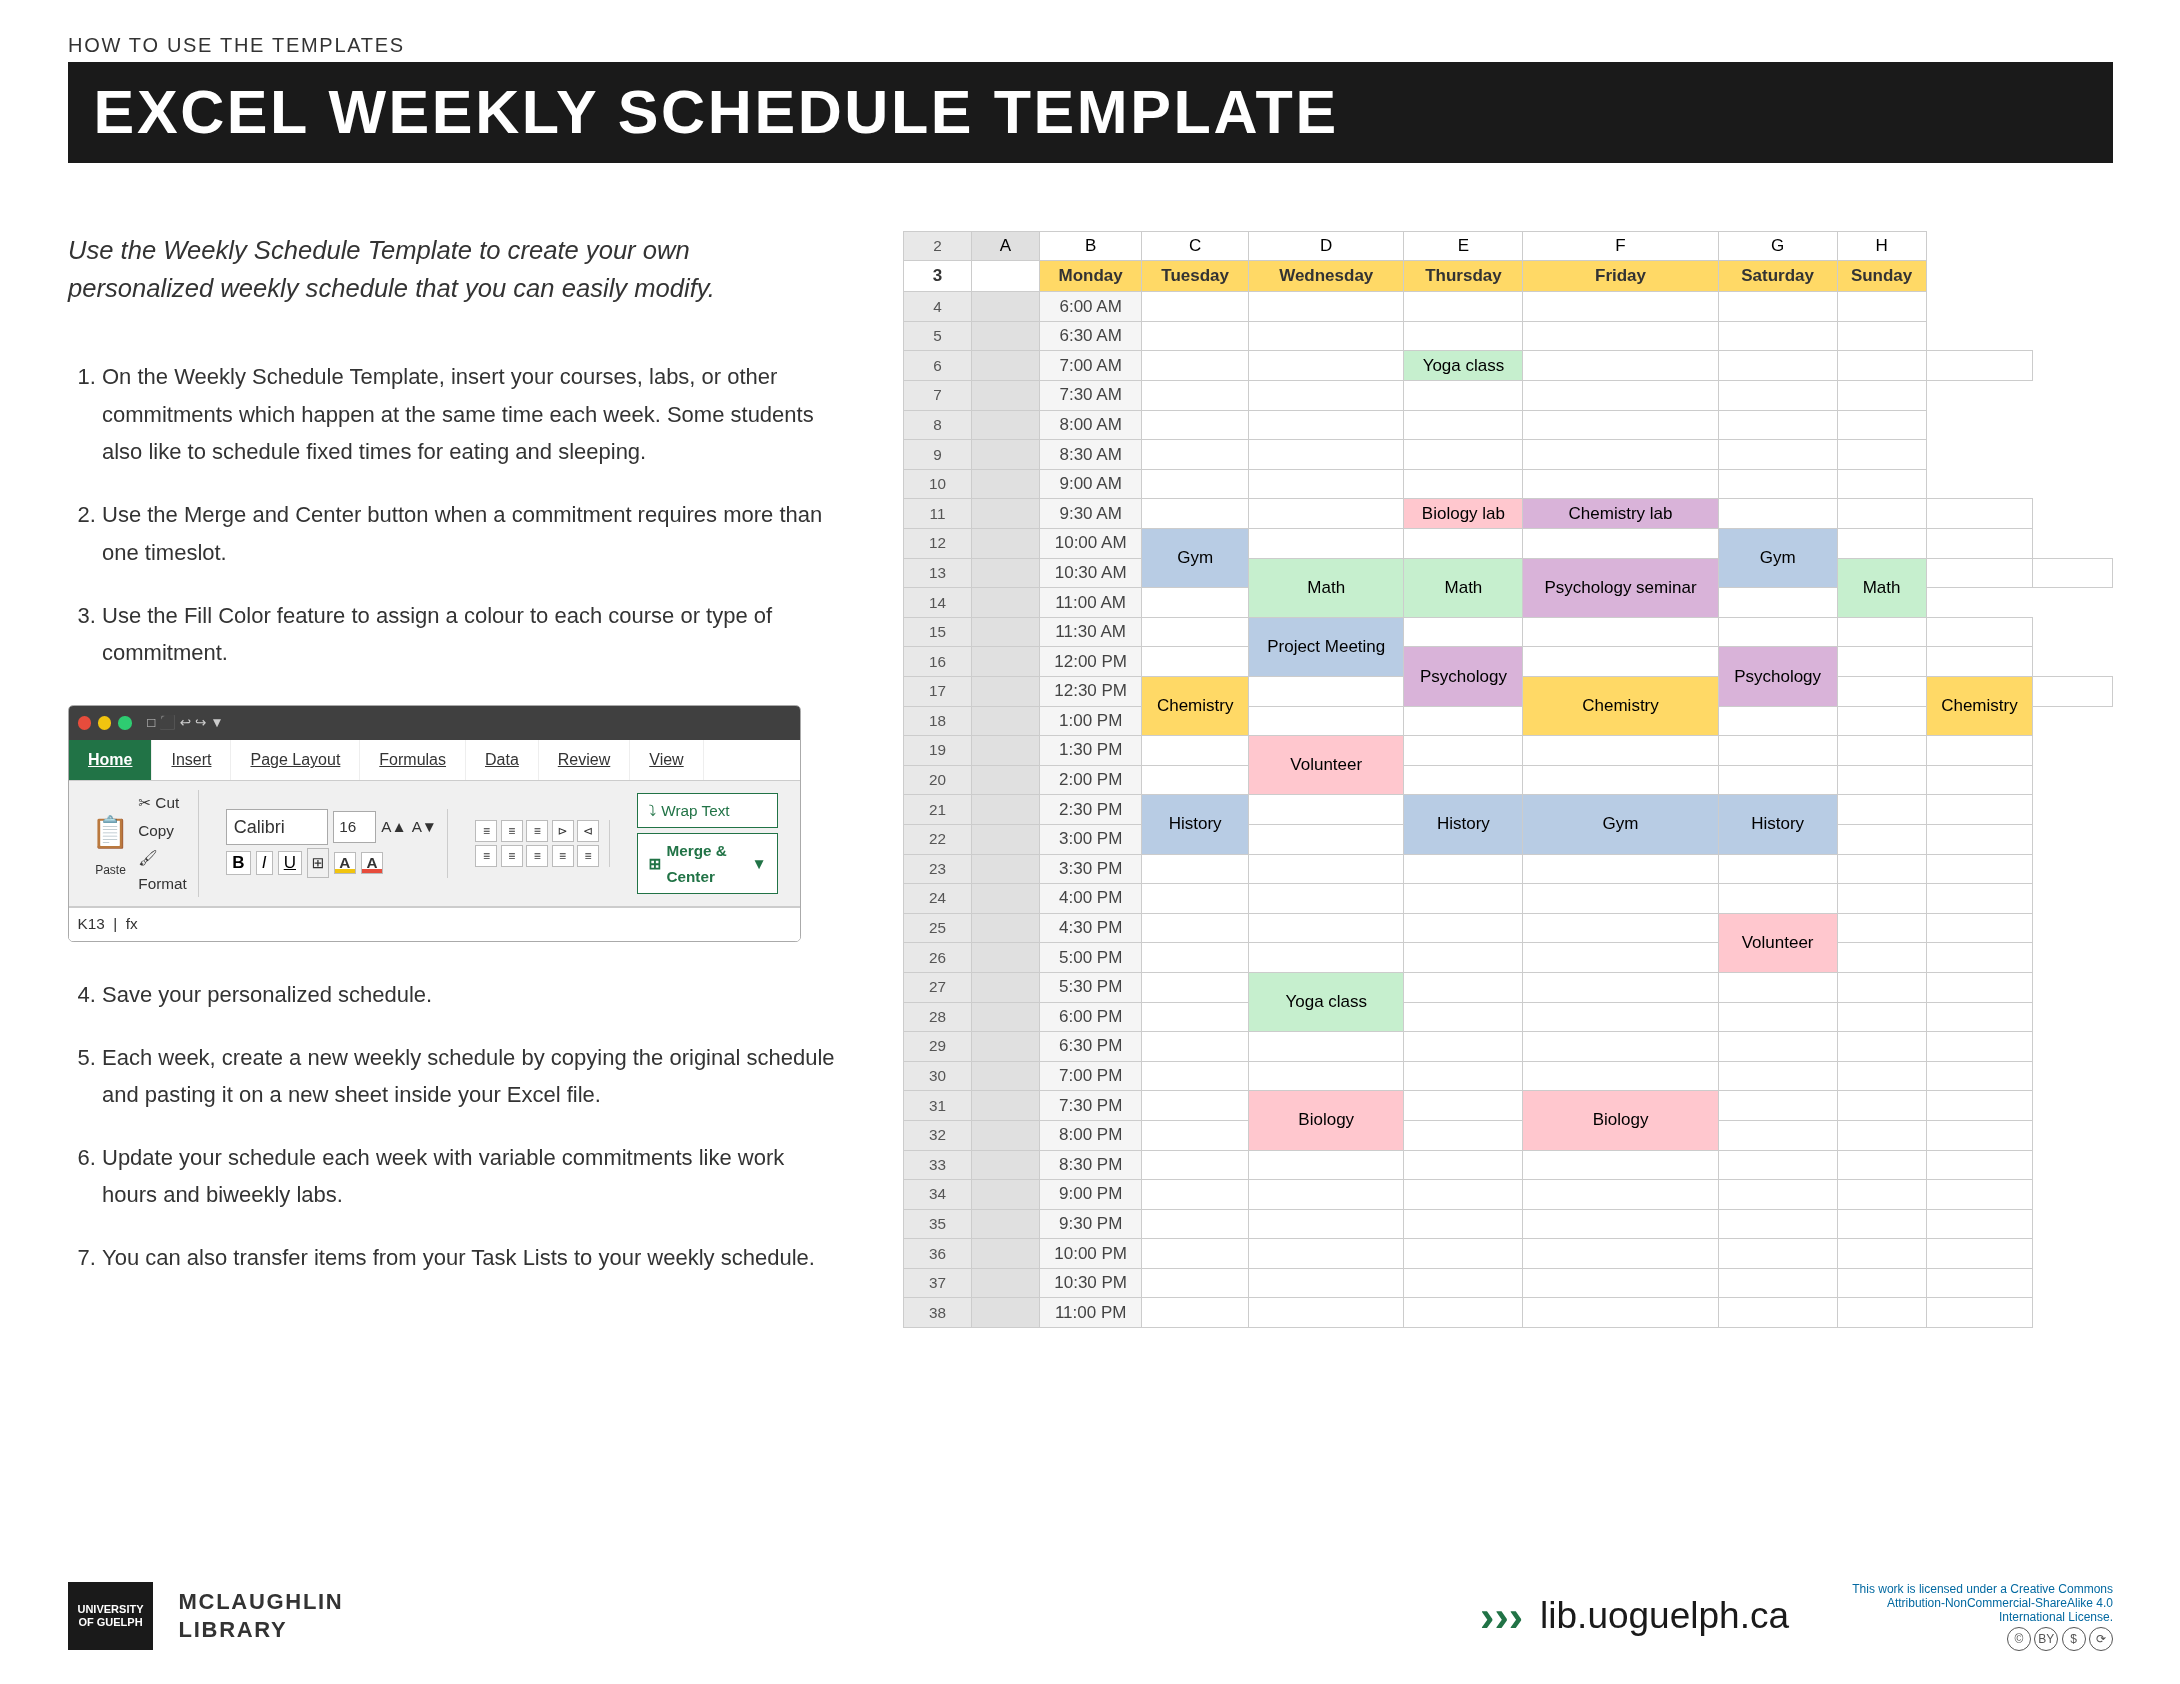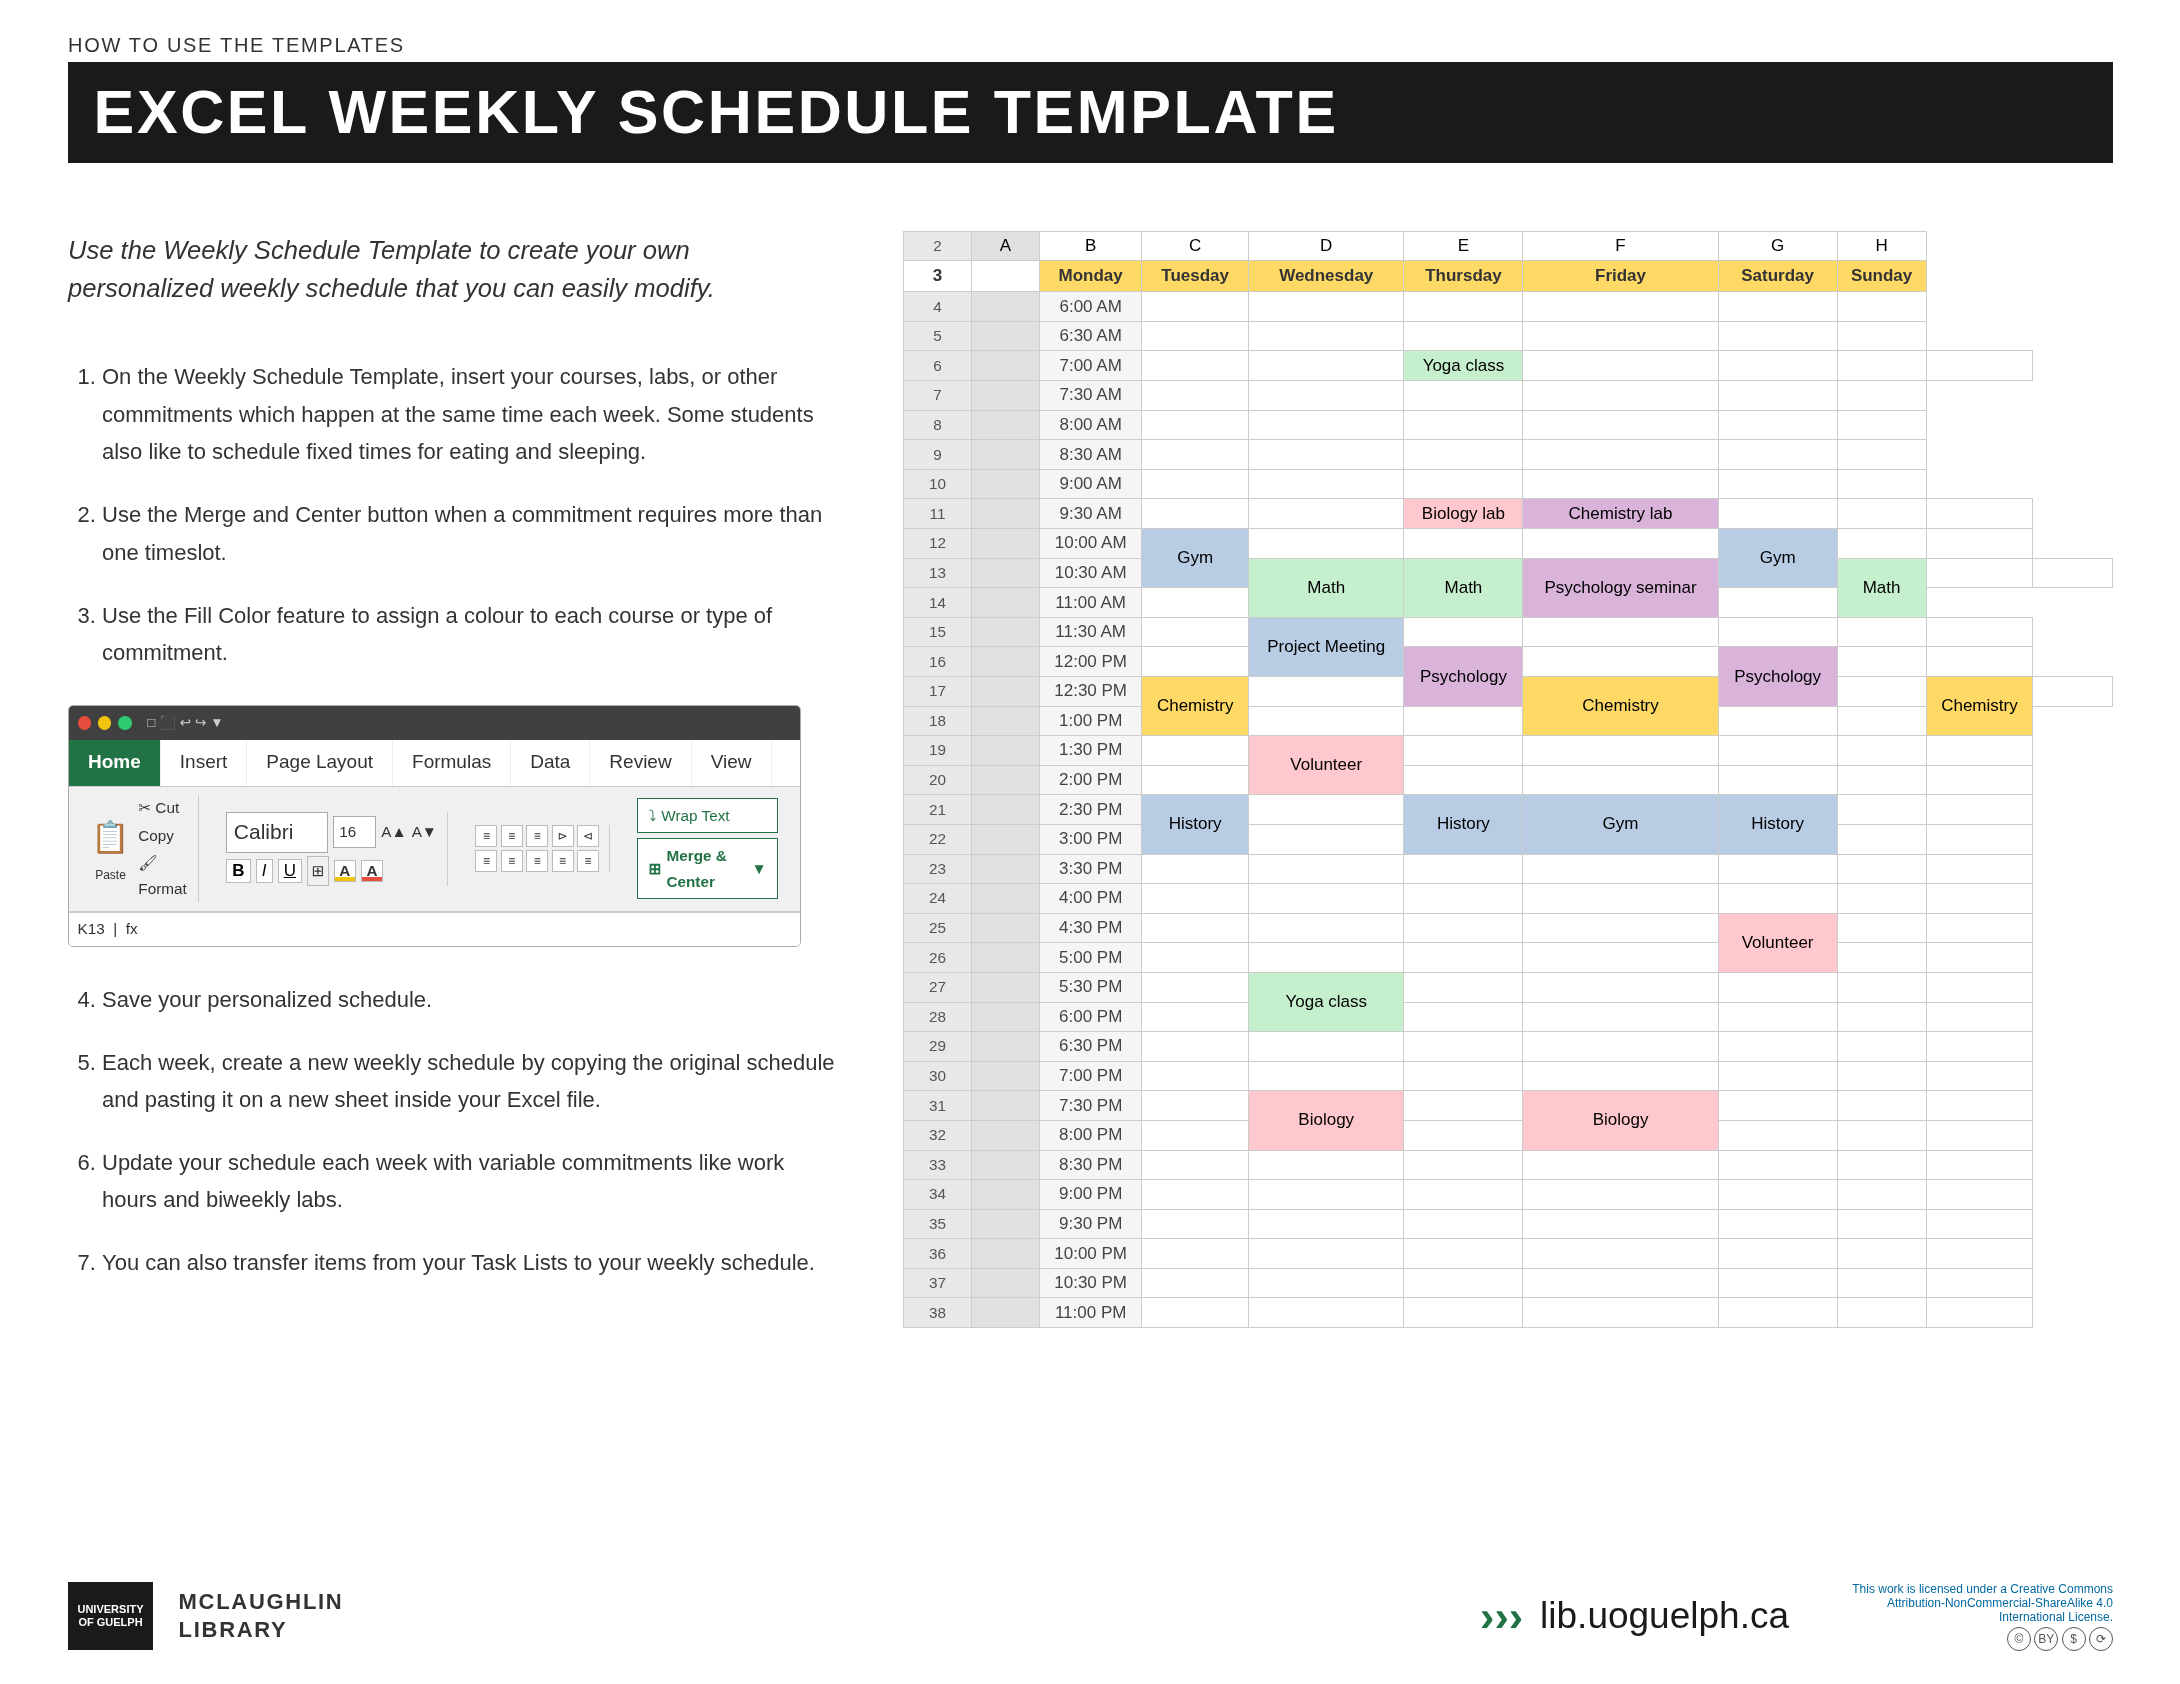--- a/index.html
+++ b/index.html
@@ -98,10 +98,11 @@
     }
     .ribbon-tab {
       padding: 6.8px 19px;
-      font-size: 19px;
+      font-size: 16px;
       color: #333;
       cursor: pointer;
       border-right: 0.9px solid #eee;
+      text-decoration: underline;
     }
     .ribbon-tab.active {
       background: #217346;

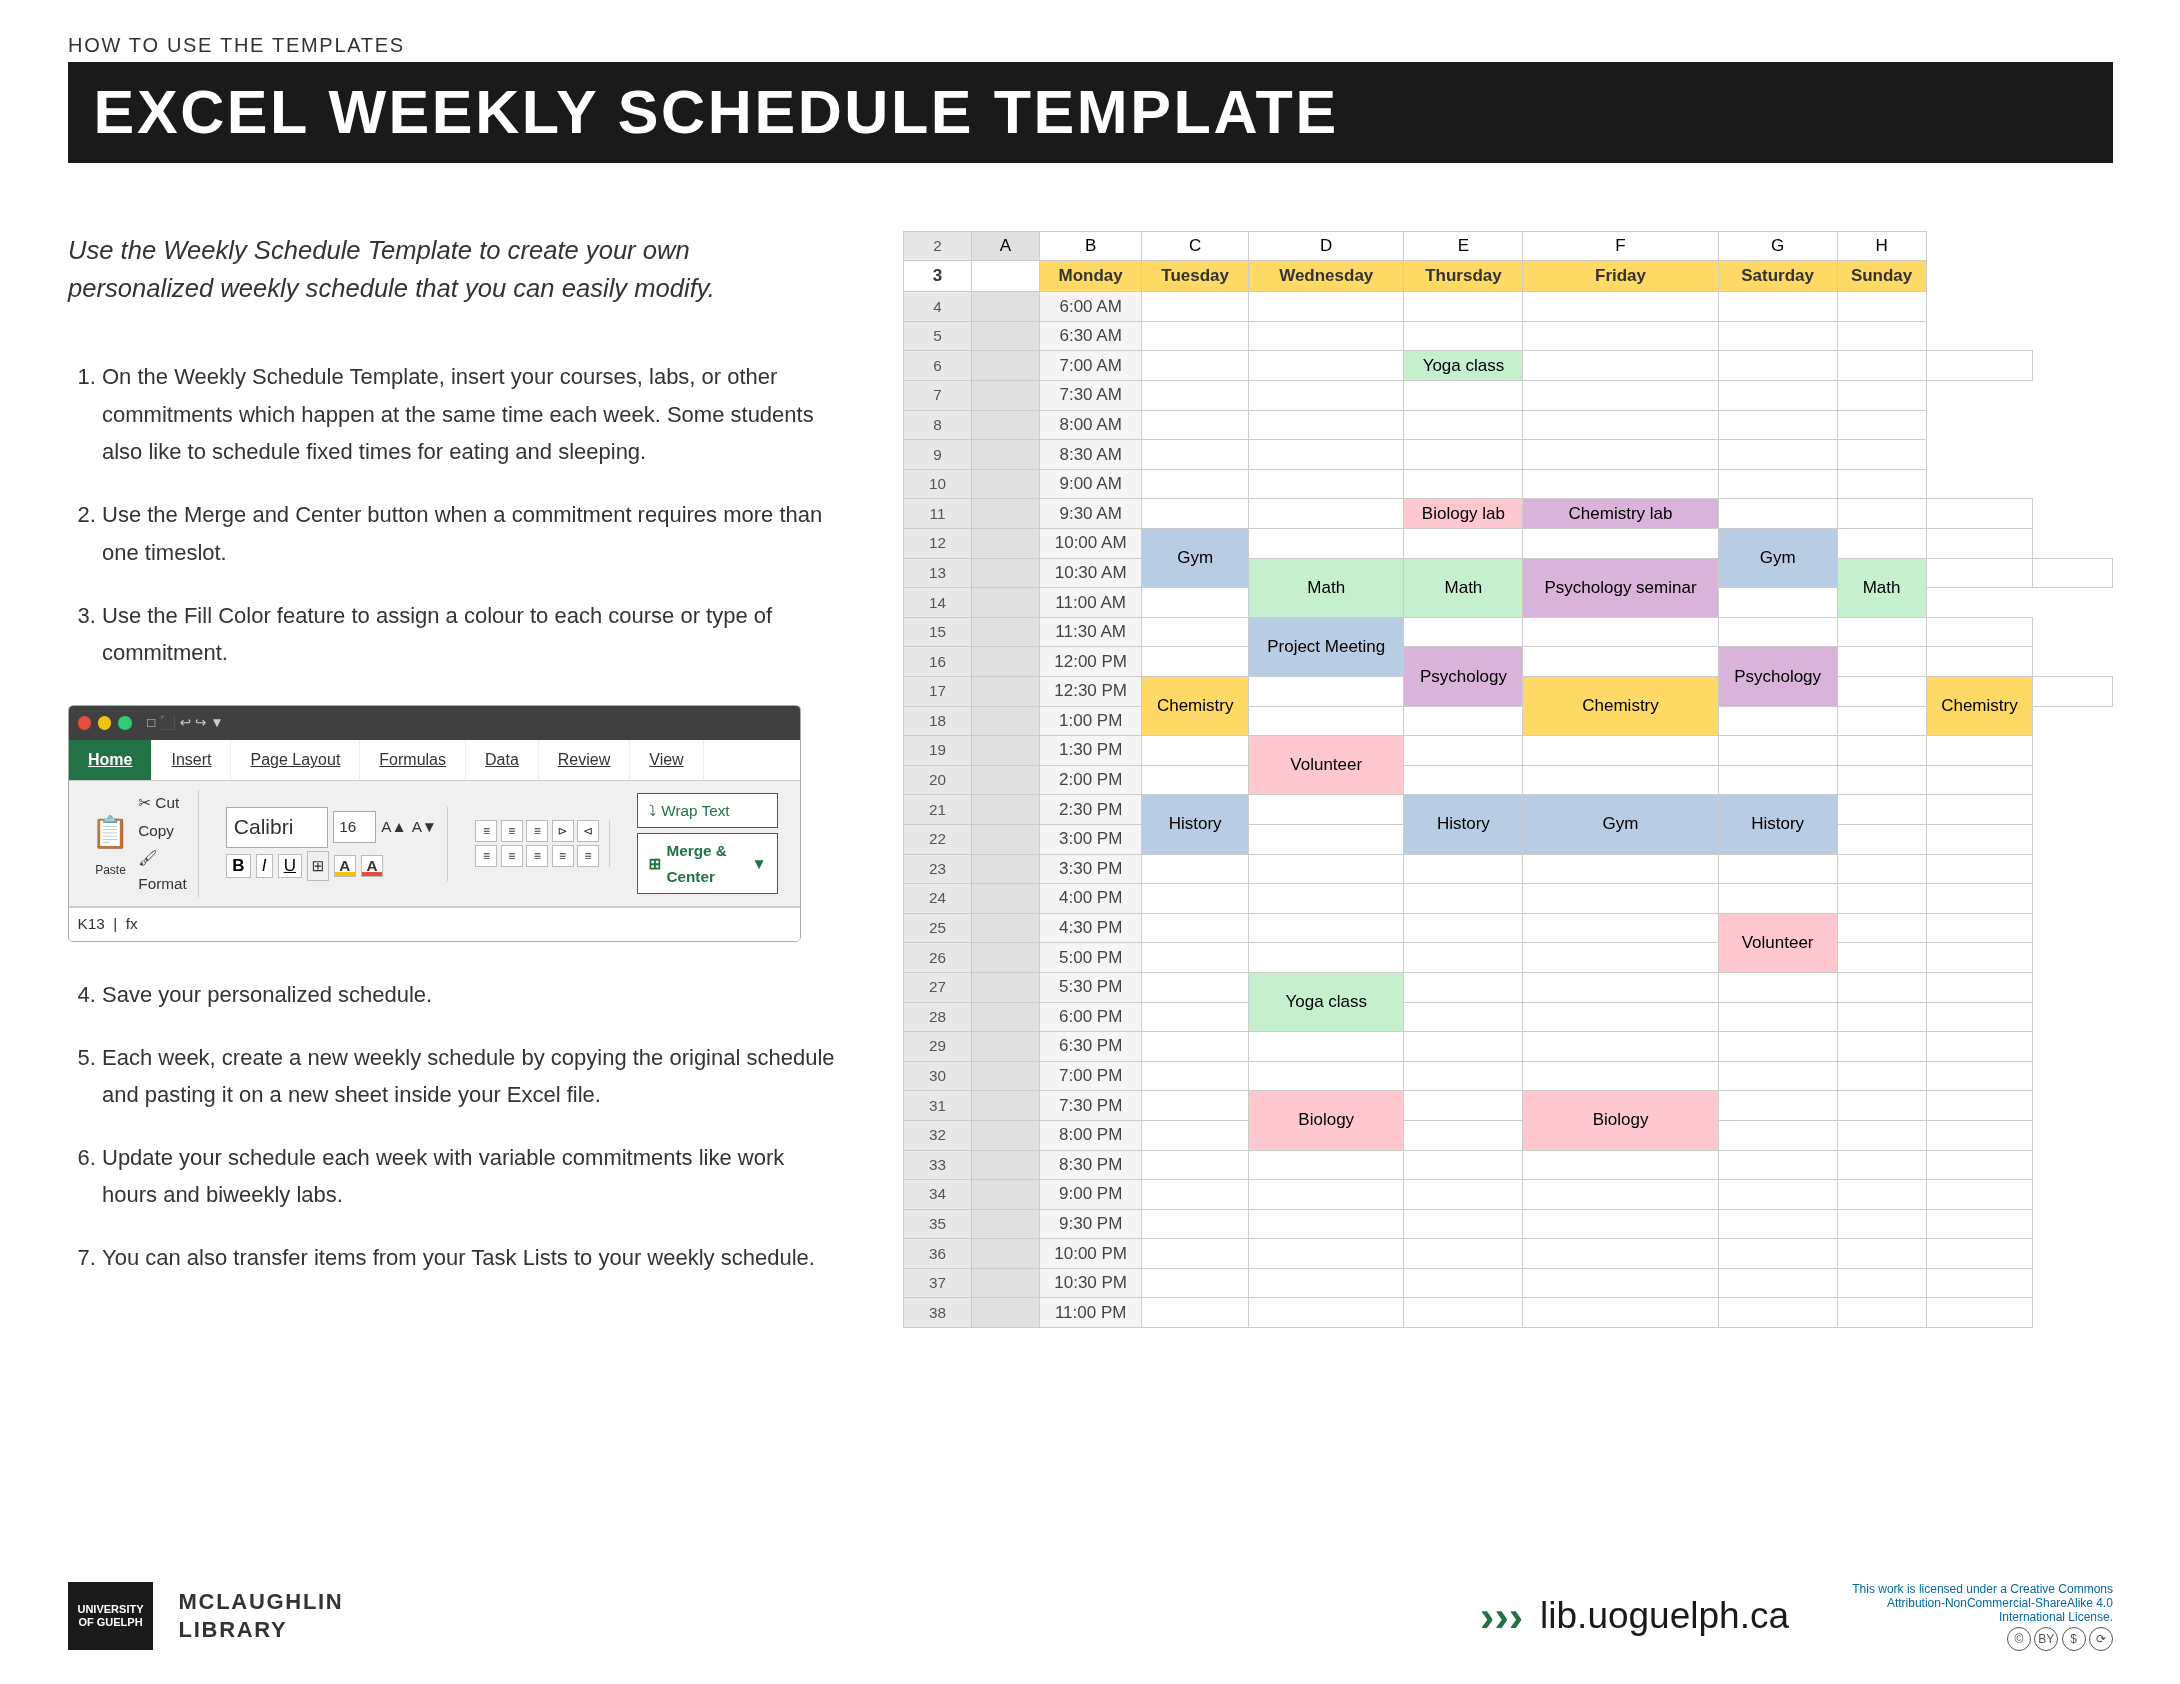--- a/index.html
+++ b/index.html
@@ -146,7 +146,7 @@
     .font-name-box {
       border: 0.9px solid #aaa;
       padding: 1.7px 6.8px;
-      font-size: 21px;
+      font-size: 18px;
       background: #fff;
       width: 102px;
     }

